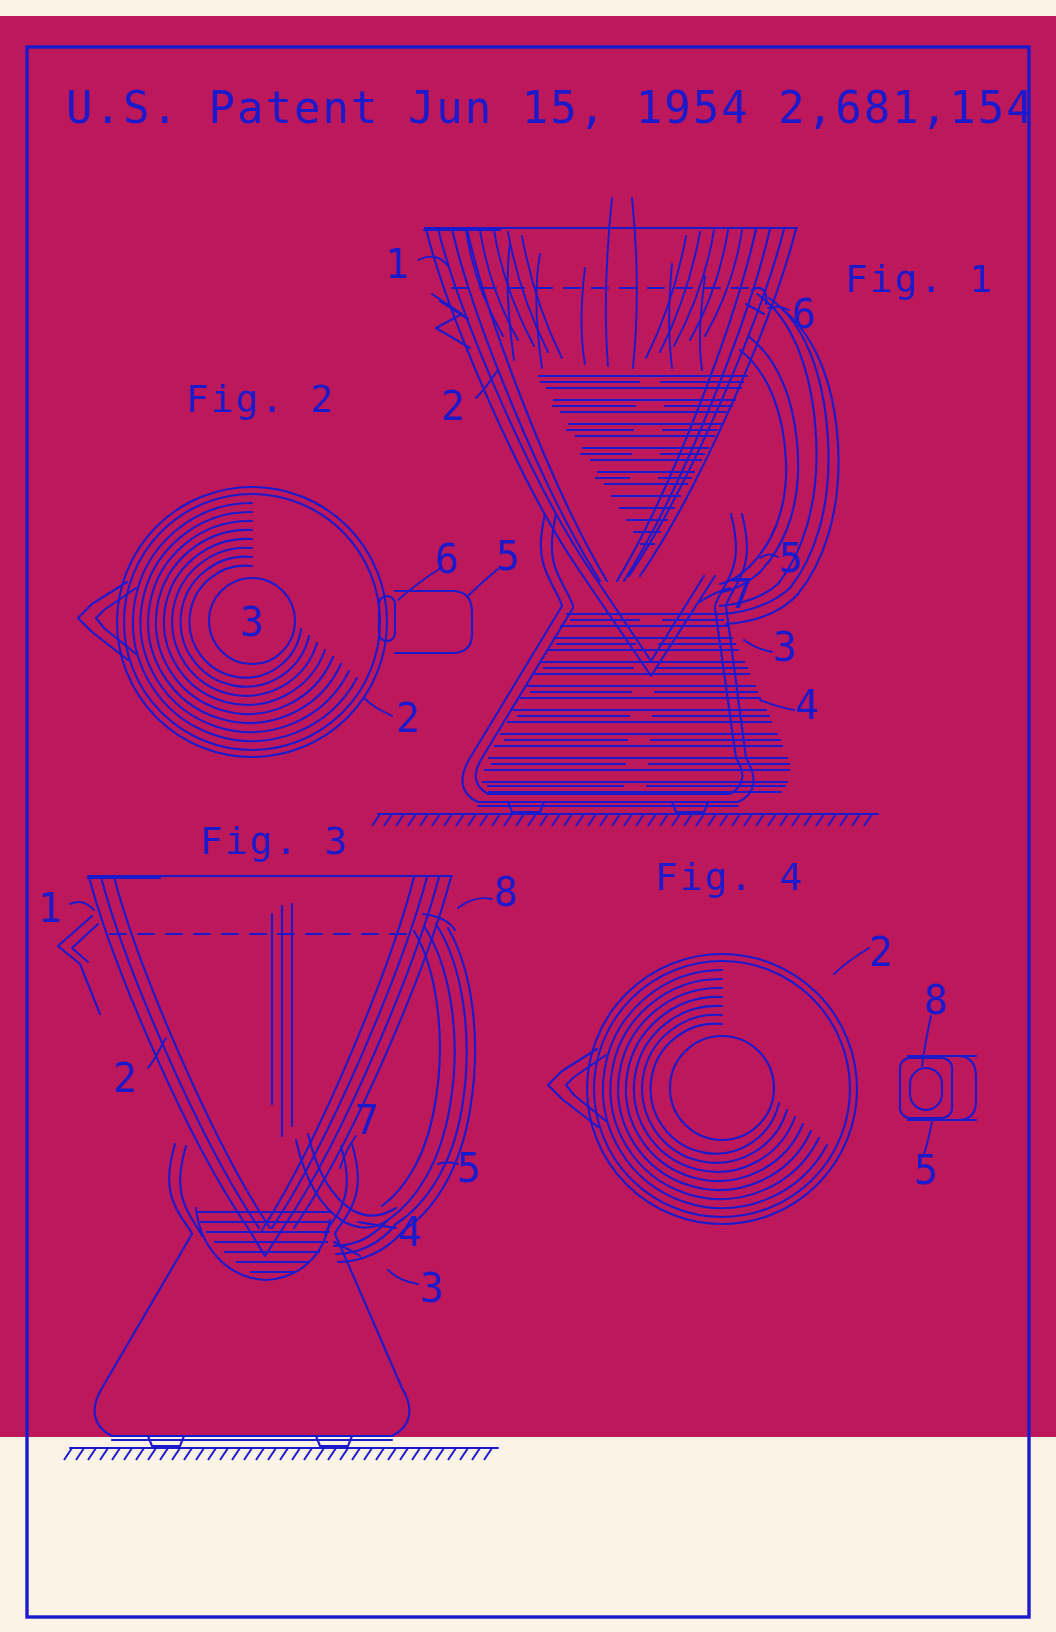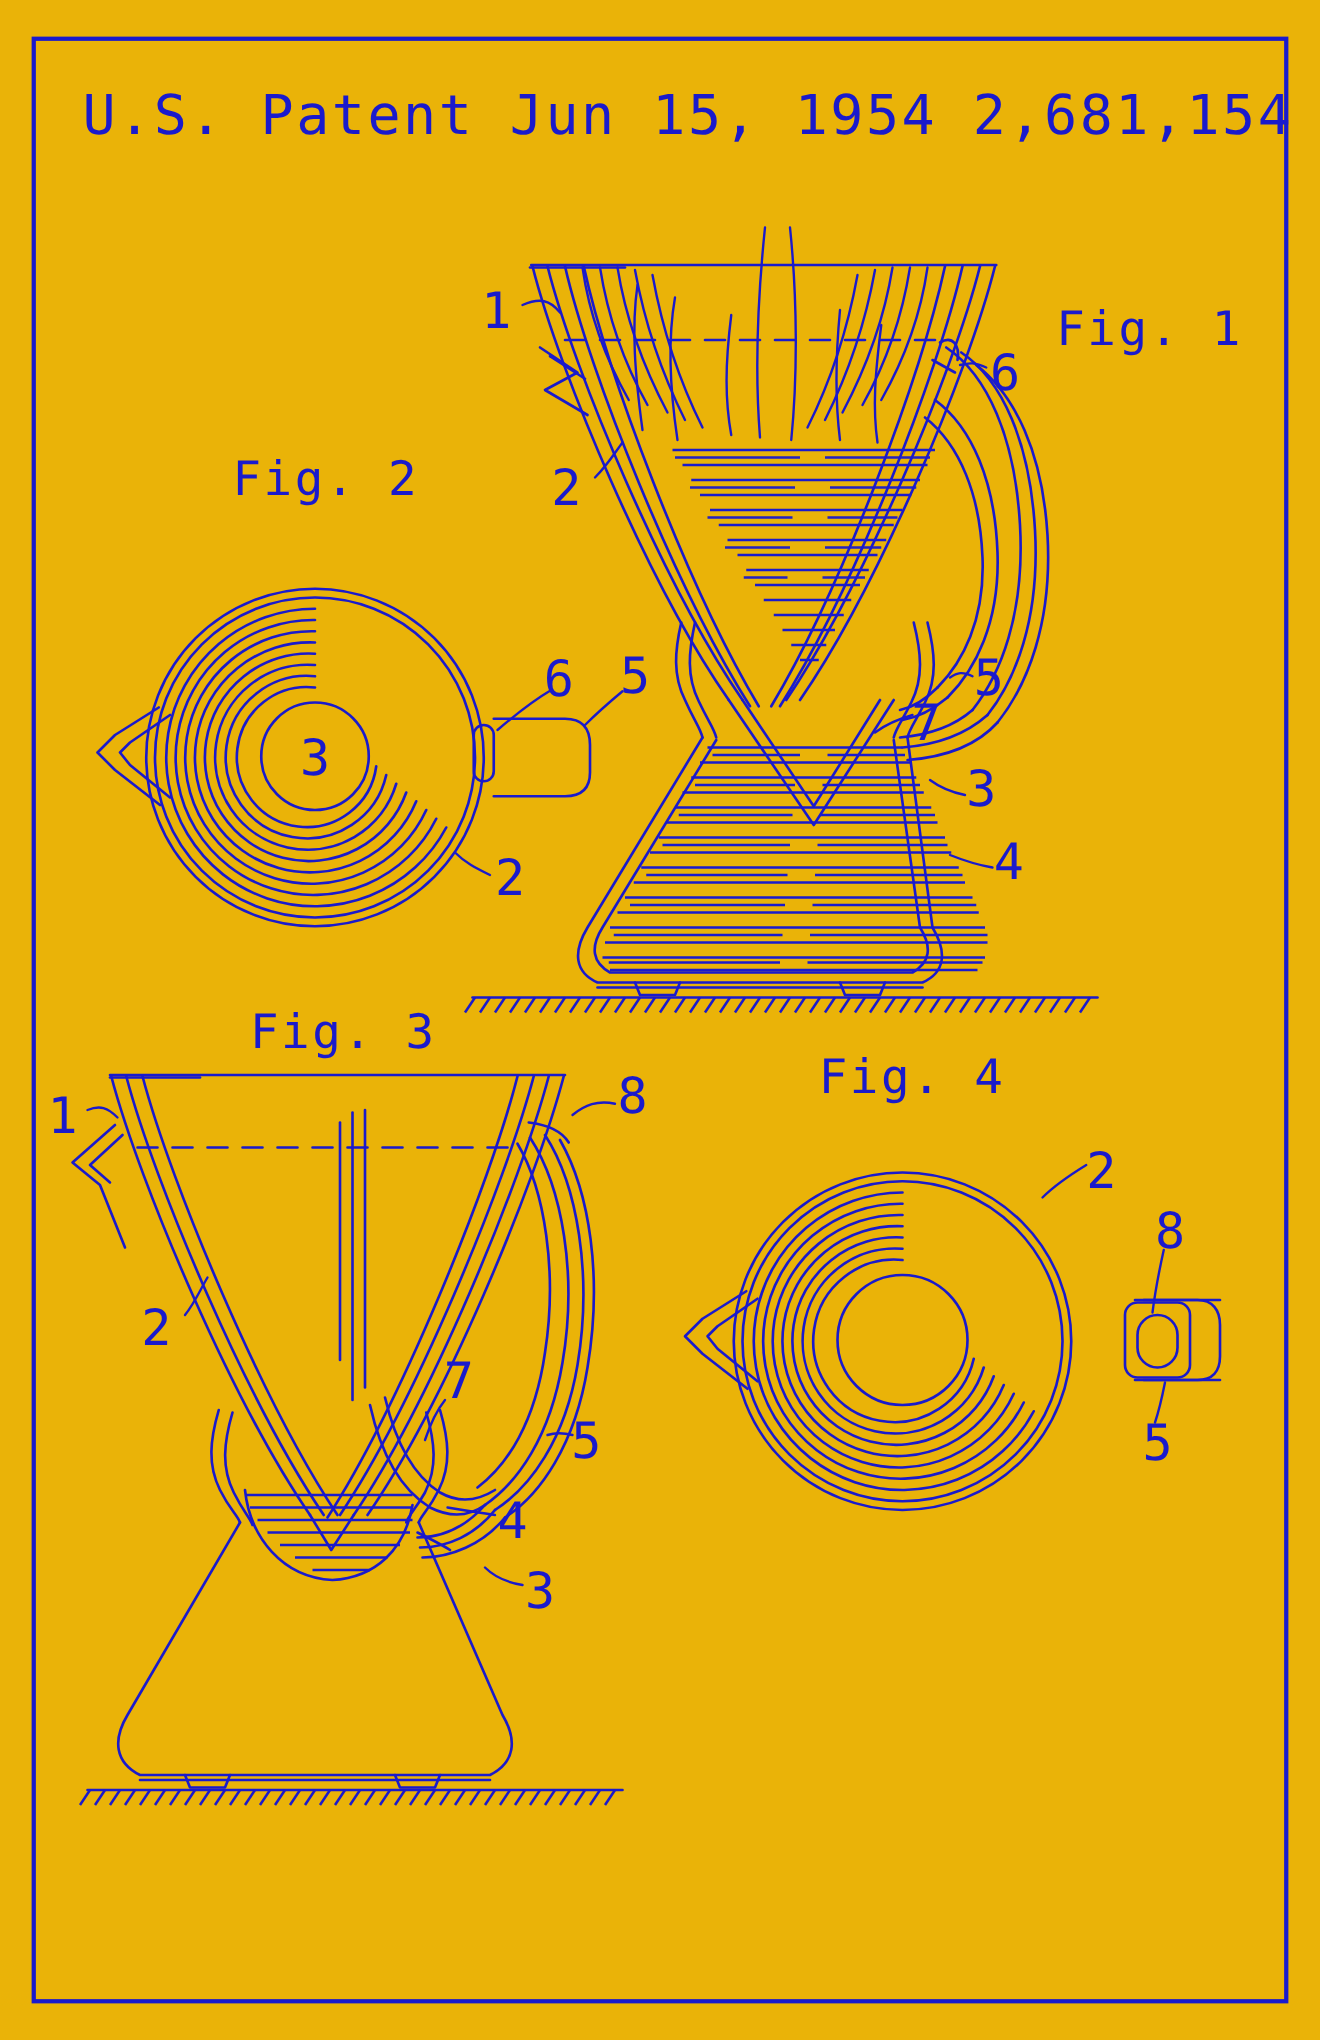--- a/index.html
+++ b/index.html
@@ -16,8 +16,9 @@
   #sheet {
     position: relative;
     width: 1056px;
-    height: 1632px;
-    background: #eab308;
+    height: 1421px;
+    background: #be185d;
+    margin-top: 16px;
   }
   #patent-svg {
     display: block;

